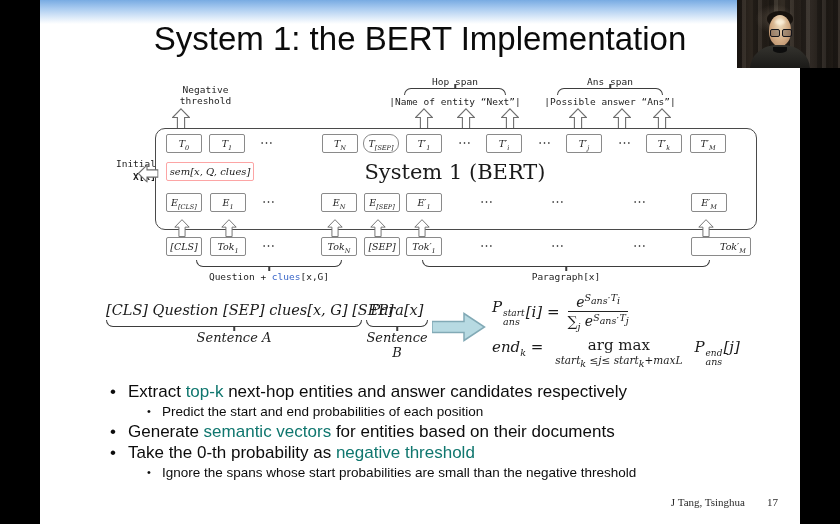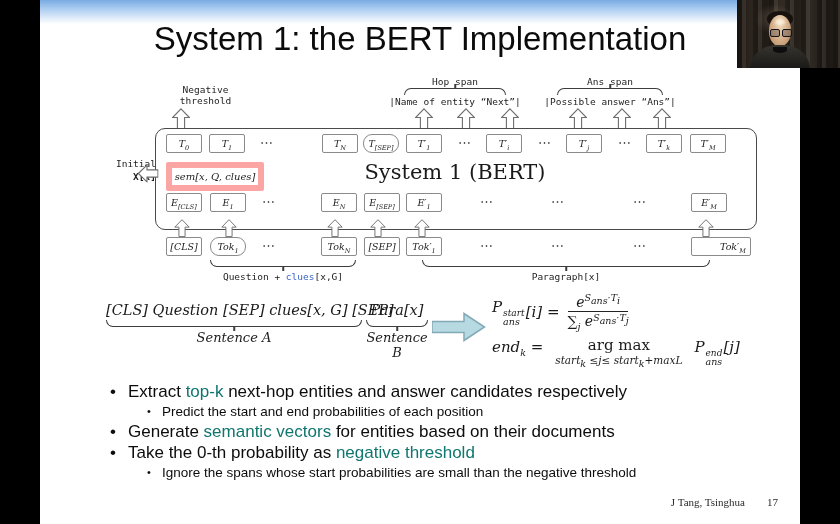--- a/index.html
+++ b/index.html
@@ -45,7 +45,7 @@
   .cell sub{font-size:6.5px;font-style:italic}
   .dots{position:absolute;top:1px;width:26px;text-align:center;font-size:13px;color:#222;letter-spacing:1px}
   .sembox{position:absolute;left:126px;top:162px;width:86px;height:17px;line-height:17px;text-align:center;
-        border:6px solid #fca5a5;border-radius:2px;background:#fff;
+        border:1px solid #fca5a5;border-radius:2px;background:#fff;
         font-family:"DejaVu Serif",serif;font-style:italic;font-size:10px;color:#222}
   .neg-label{position:absolute;left:108px;top:84px;width:115px;text-align:center;white-space:pre}
   .init-label{position:absolute;left:52px;top:157px;width:64px;text-align:right;line-height:13px}

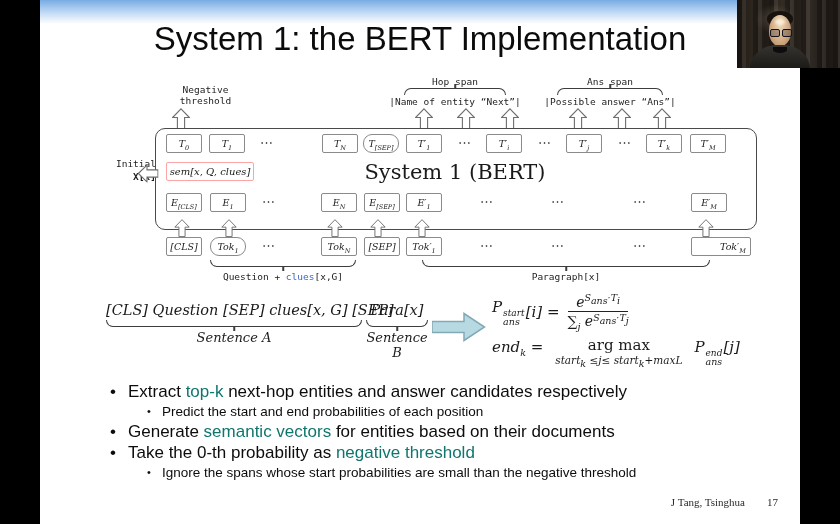--- a/index.html
+++ b/index.html
@@ -196,7 +196,7 @@
 
   <div class="row" style="top:237px">
       <div class="cell" style="left: 126px;">[CLS]</div>
-      <div class="cell" style="left: 170px; border-radius: 9px;">Tok<sub>1</sub></div>
+      <div class="cell" style="left: 170px;">Tok<sub>1</sub></div>
       <div class="dots" style="left: 216px;">⋯</div>
       <div class="cell" style="left: 281px;">Tok<sub>N</sub></div>
       <div class="cell" style="left: 324px;">[SEP]</div>

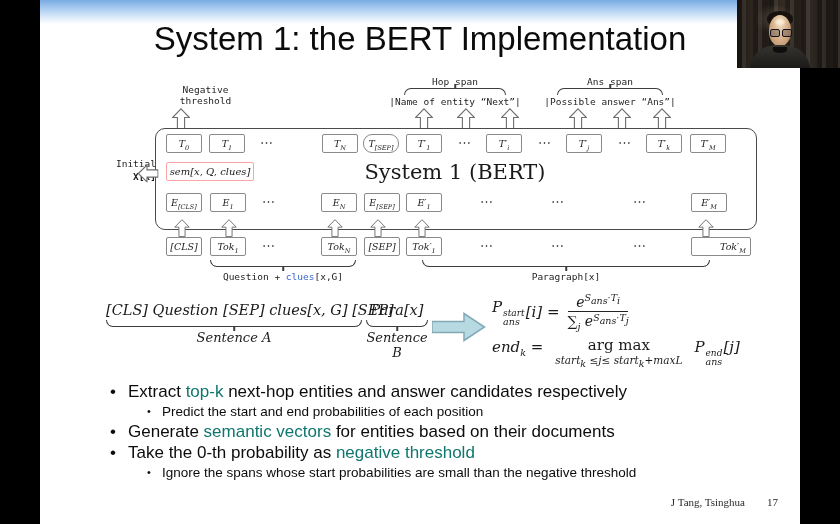--- a/index.html
+++ b/index.html
@@ -207,7 +207,7 @@
       <div class="cell" style="left: 651px; padding-left: 24px;">Tok′<sub>M</sub></div>
     </div>
 
-  <div class="spangrp" style="left:170px;top:260px;width:146px">
+  <div class="spangrp" style="left:156px;top:260px;width:146px">
     <div class="ubrace"></div>
     <div class="mono qlabel"><span>Question + </span><span class="clues">clues</span><span>[x,G]</span></div>
   </div>

